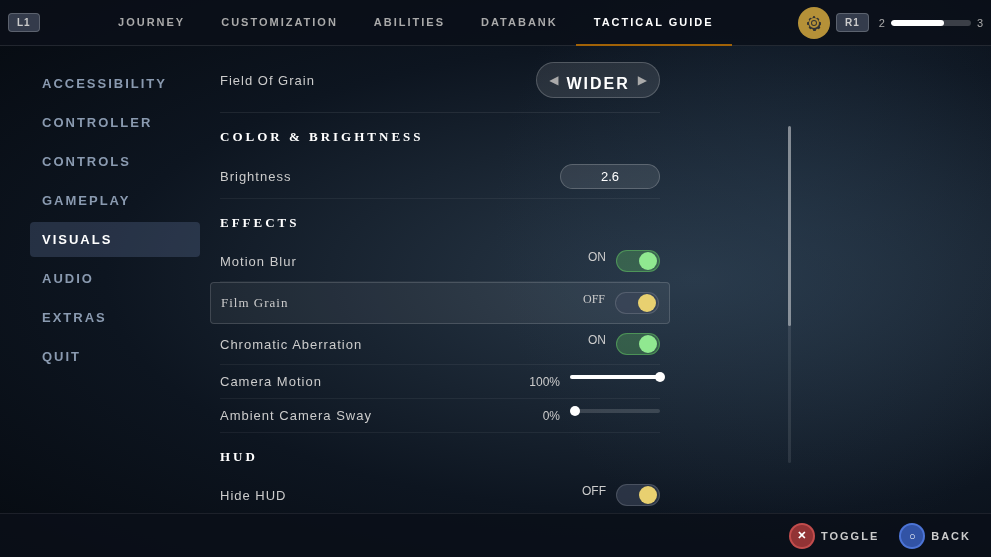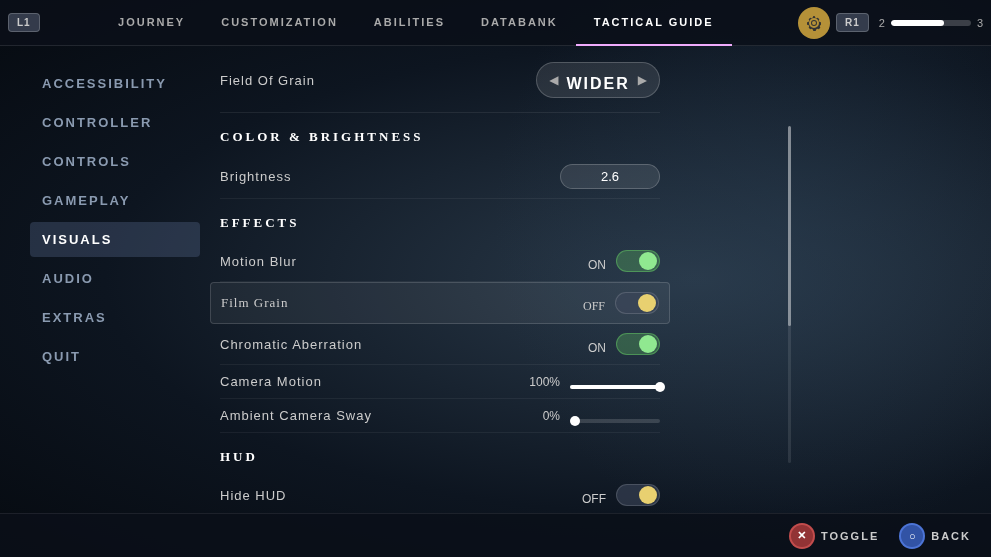--- a/index.html
+++ b/index.html
@@ -79,7 +79,7 @@
 
     .nav-tab.active {
       color: #fff;
-      border-bottom: 2px solid #f0abfc;
+      border-bottom: 2px solid #a16207;
     }
 
     .gear-icon-wrap {

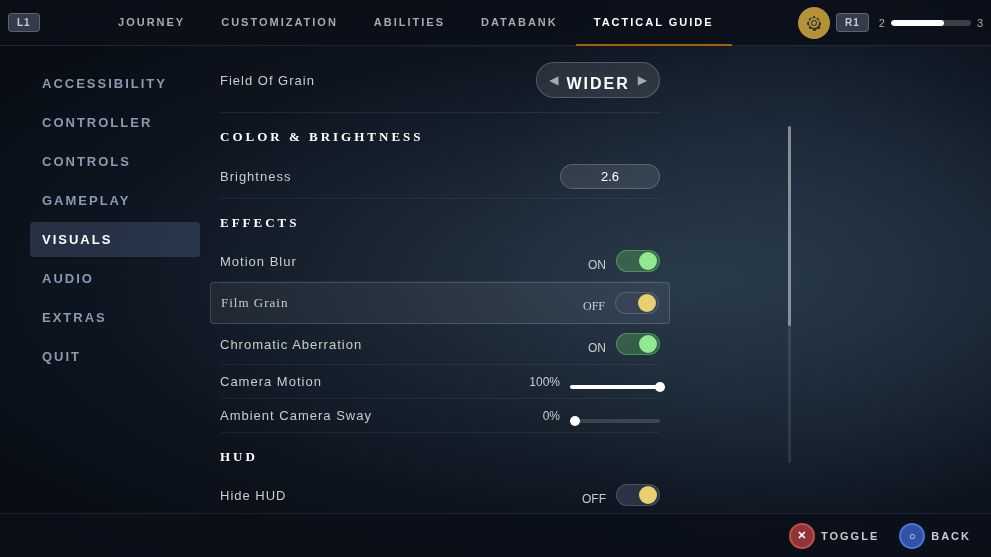--- a/index.html
+++ b/index.html
@@ -246,7 +246,7 @@
 
     .setting-right {
       display: flex;
-      align-items: flex-end;
+      align-items: flex-start;
       gap: 10px;
     }
 

